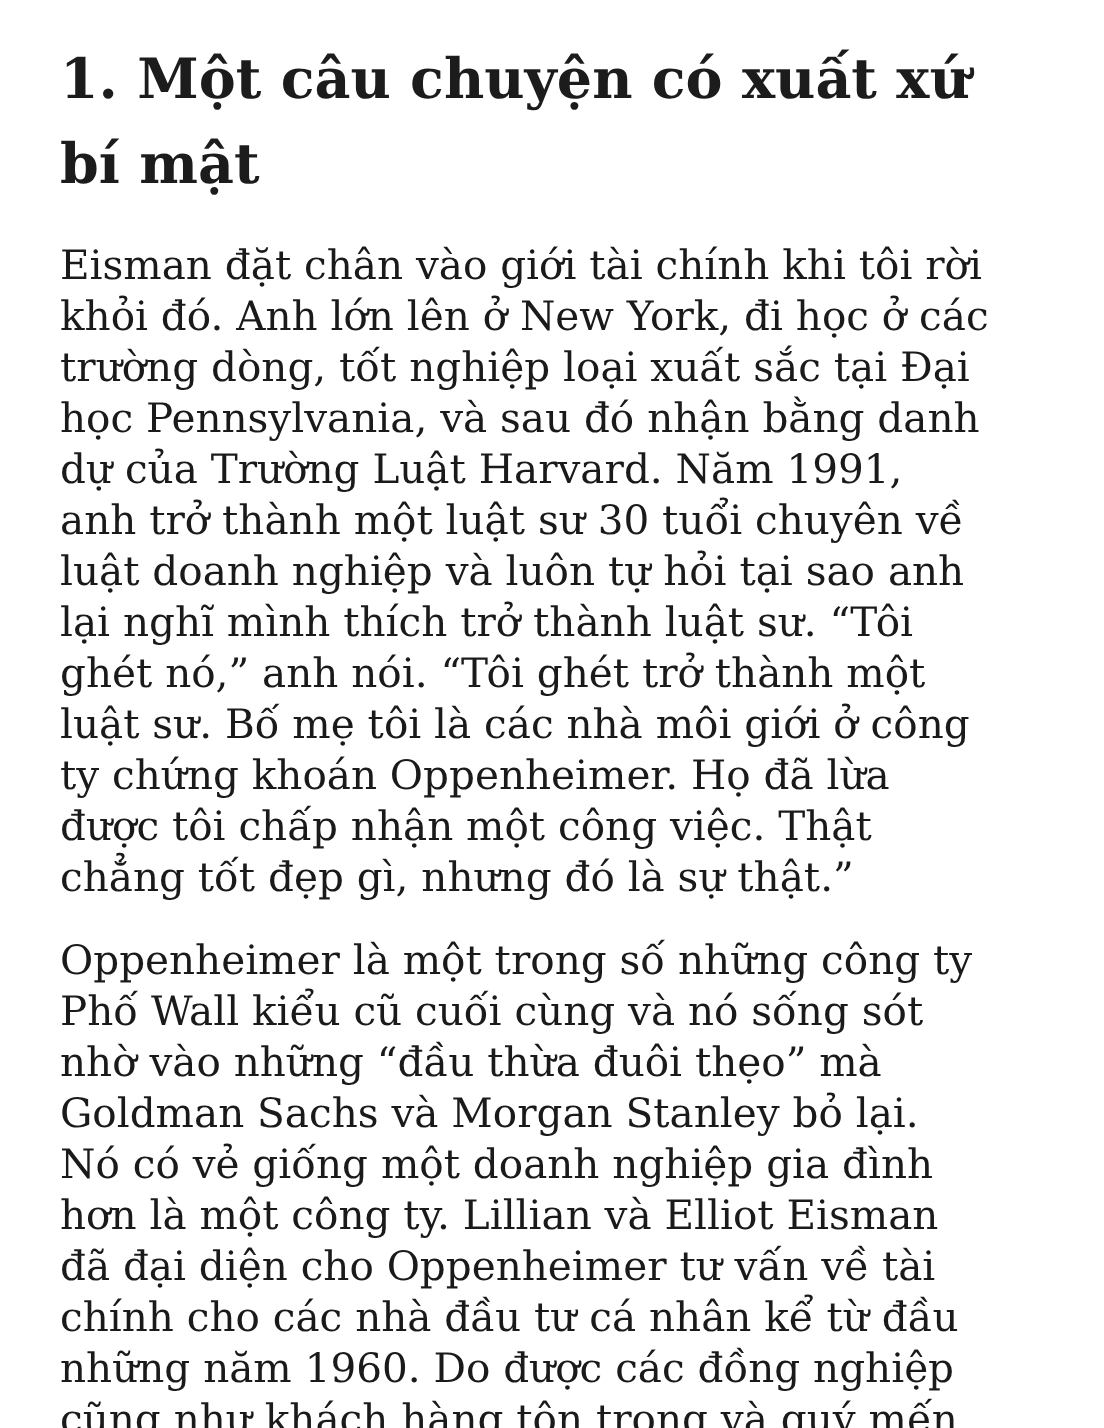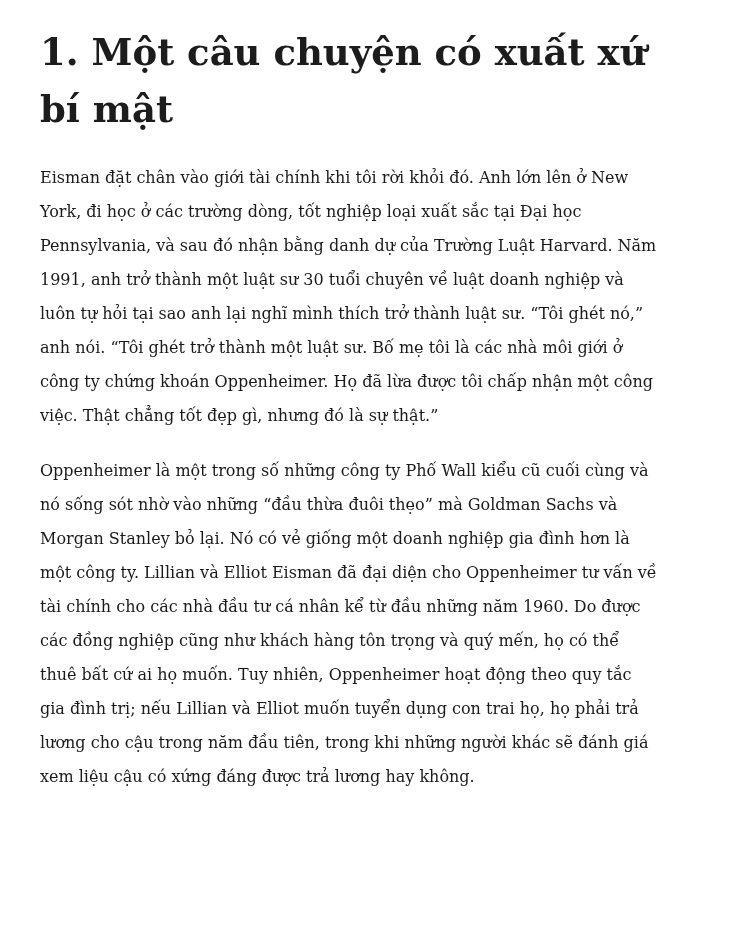--- a/index.html
+++ b/index.html
@@ -35,7 +35,7 @@
     margin: 0 12px 21px 0;
     font-family: "DejaVu Serif", "Liberation Serif", serif;
     font-weight: 400;
-    font-size: 16px;
+    font-size: 27px;
     line-height: 34px;
     color: #1a1a1a;
     text-align: left;

